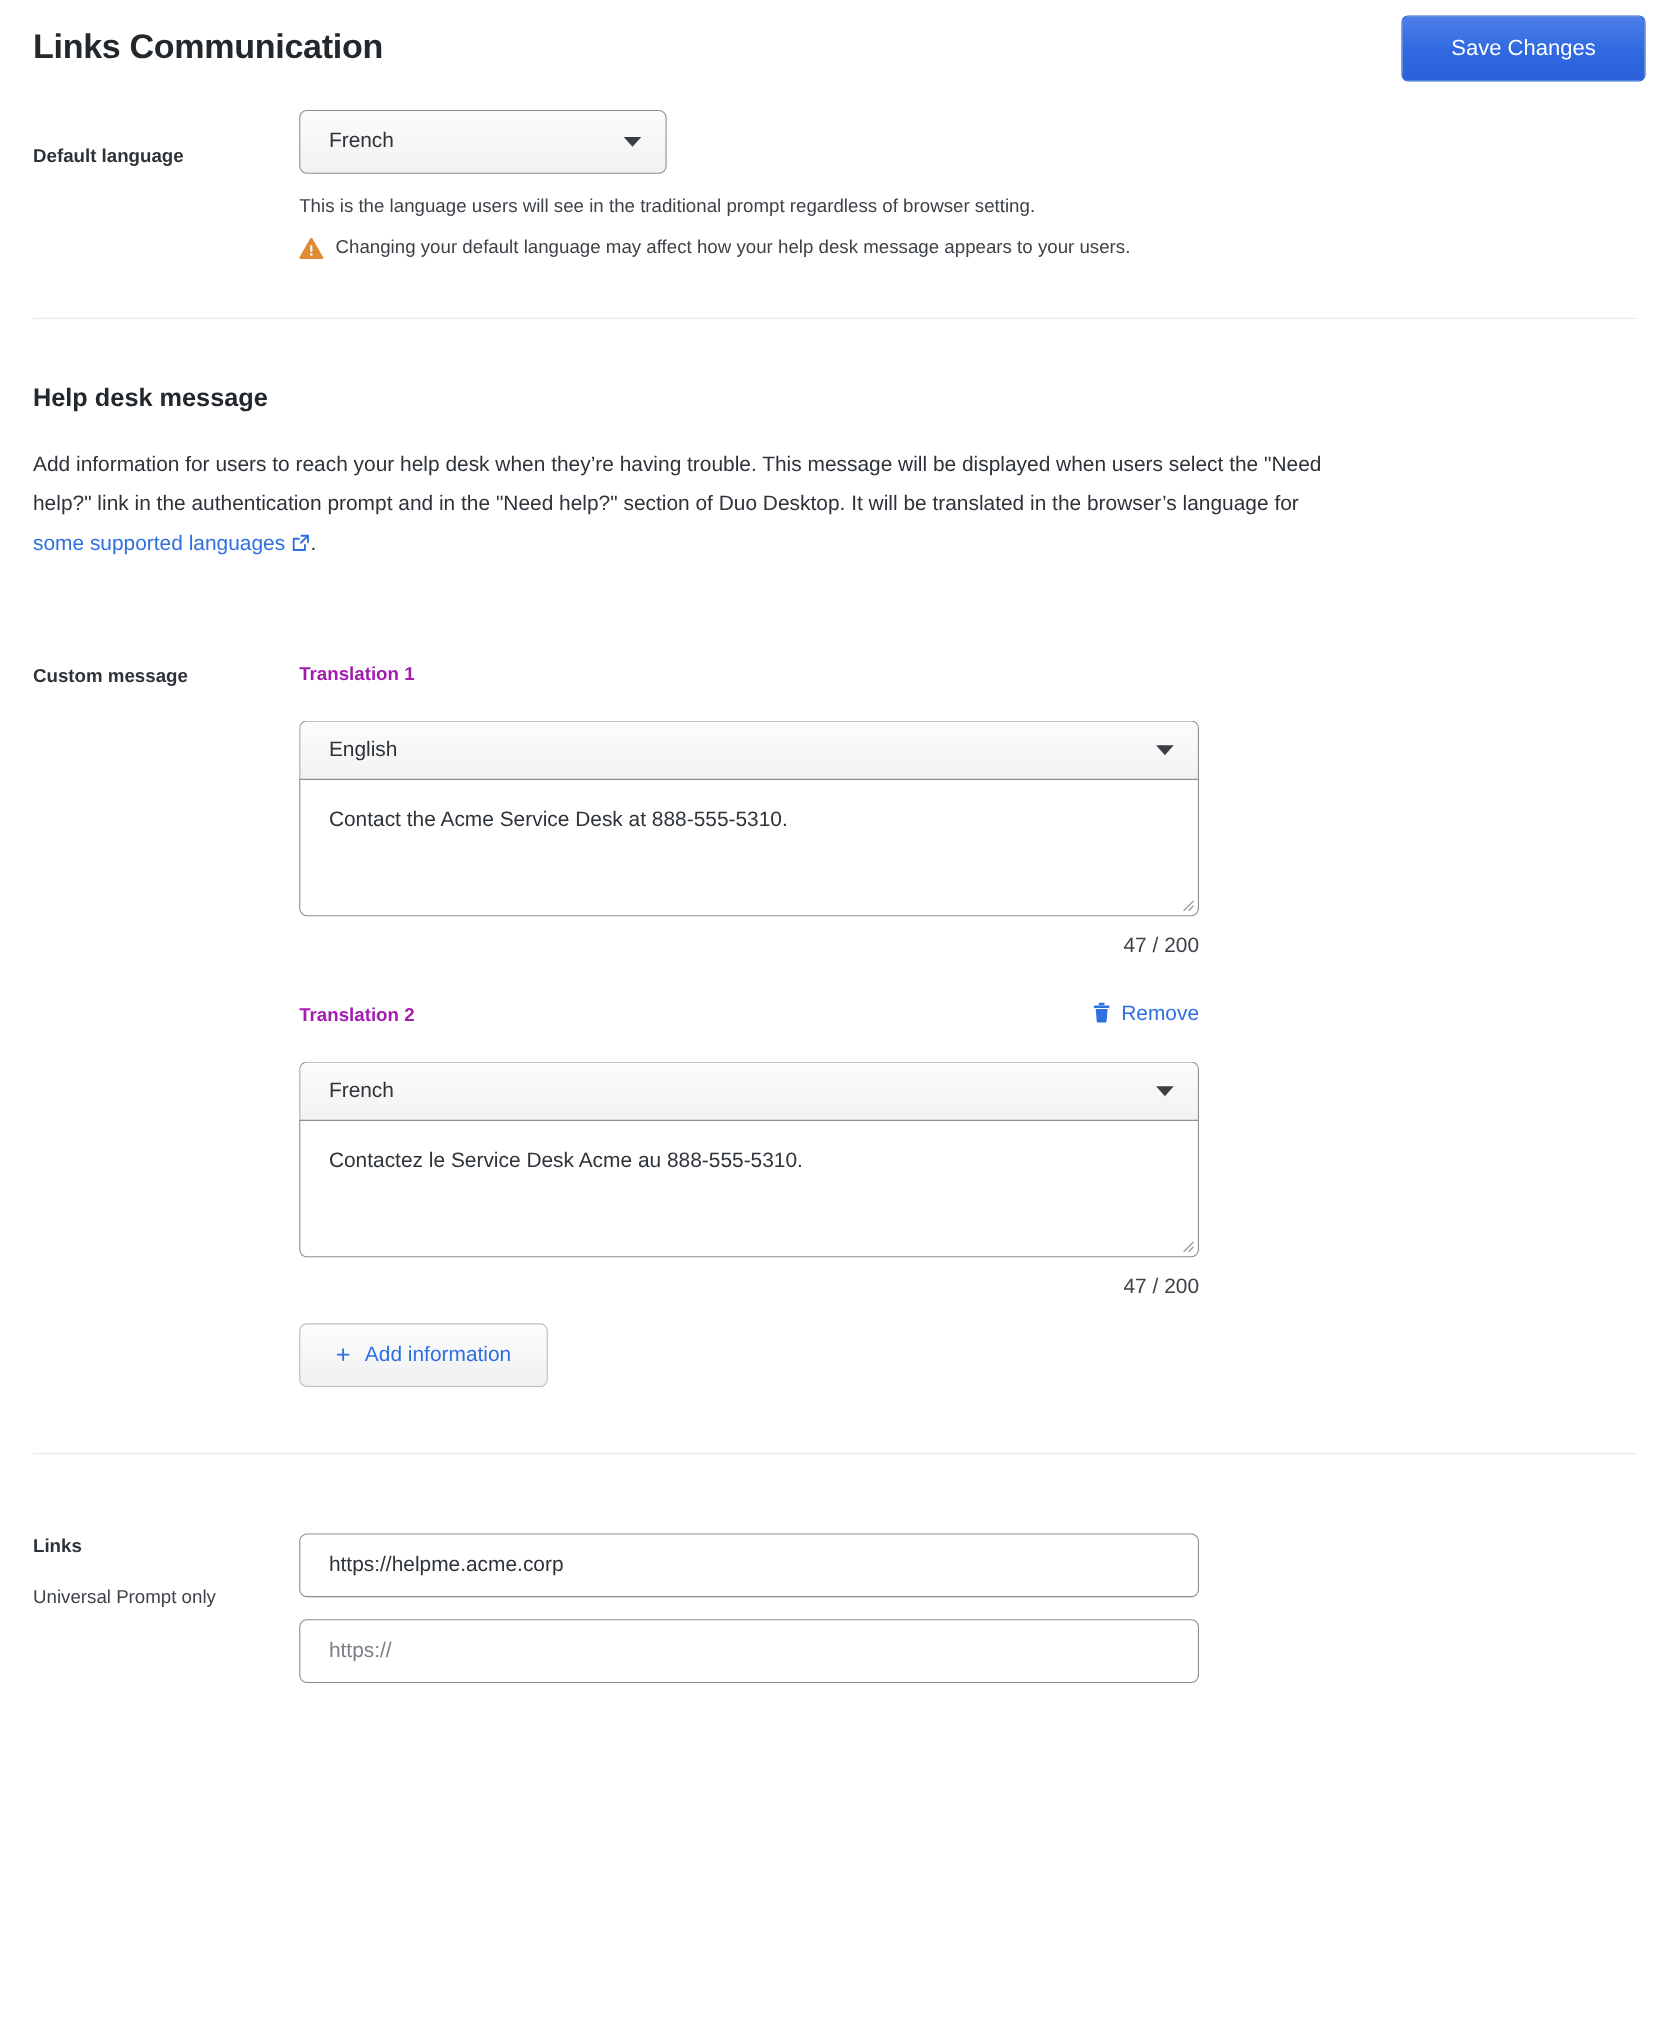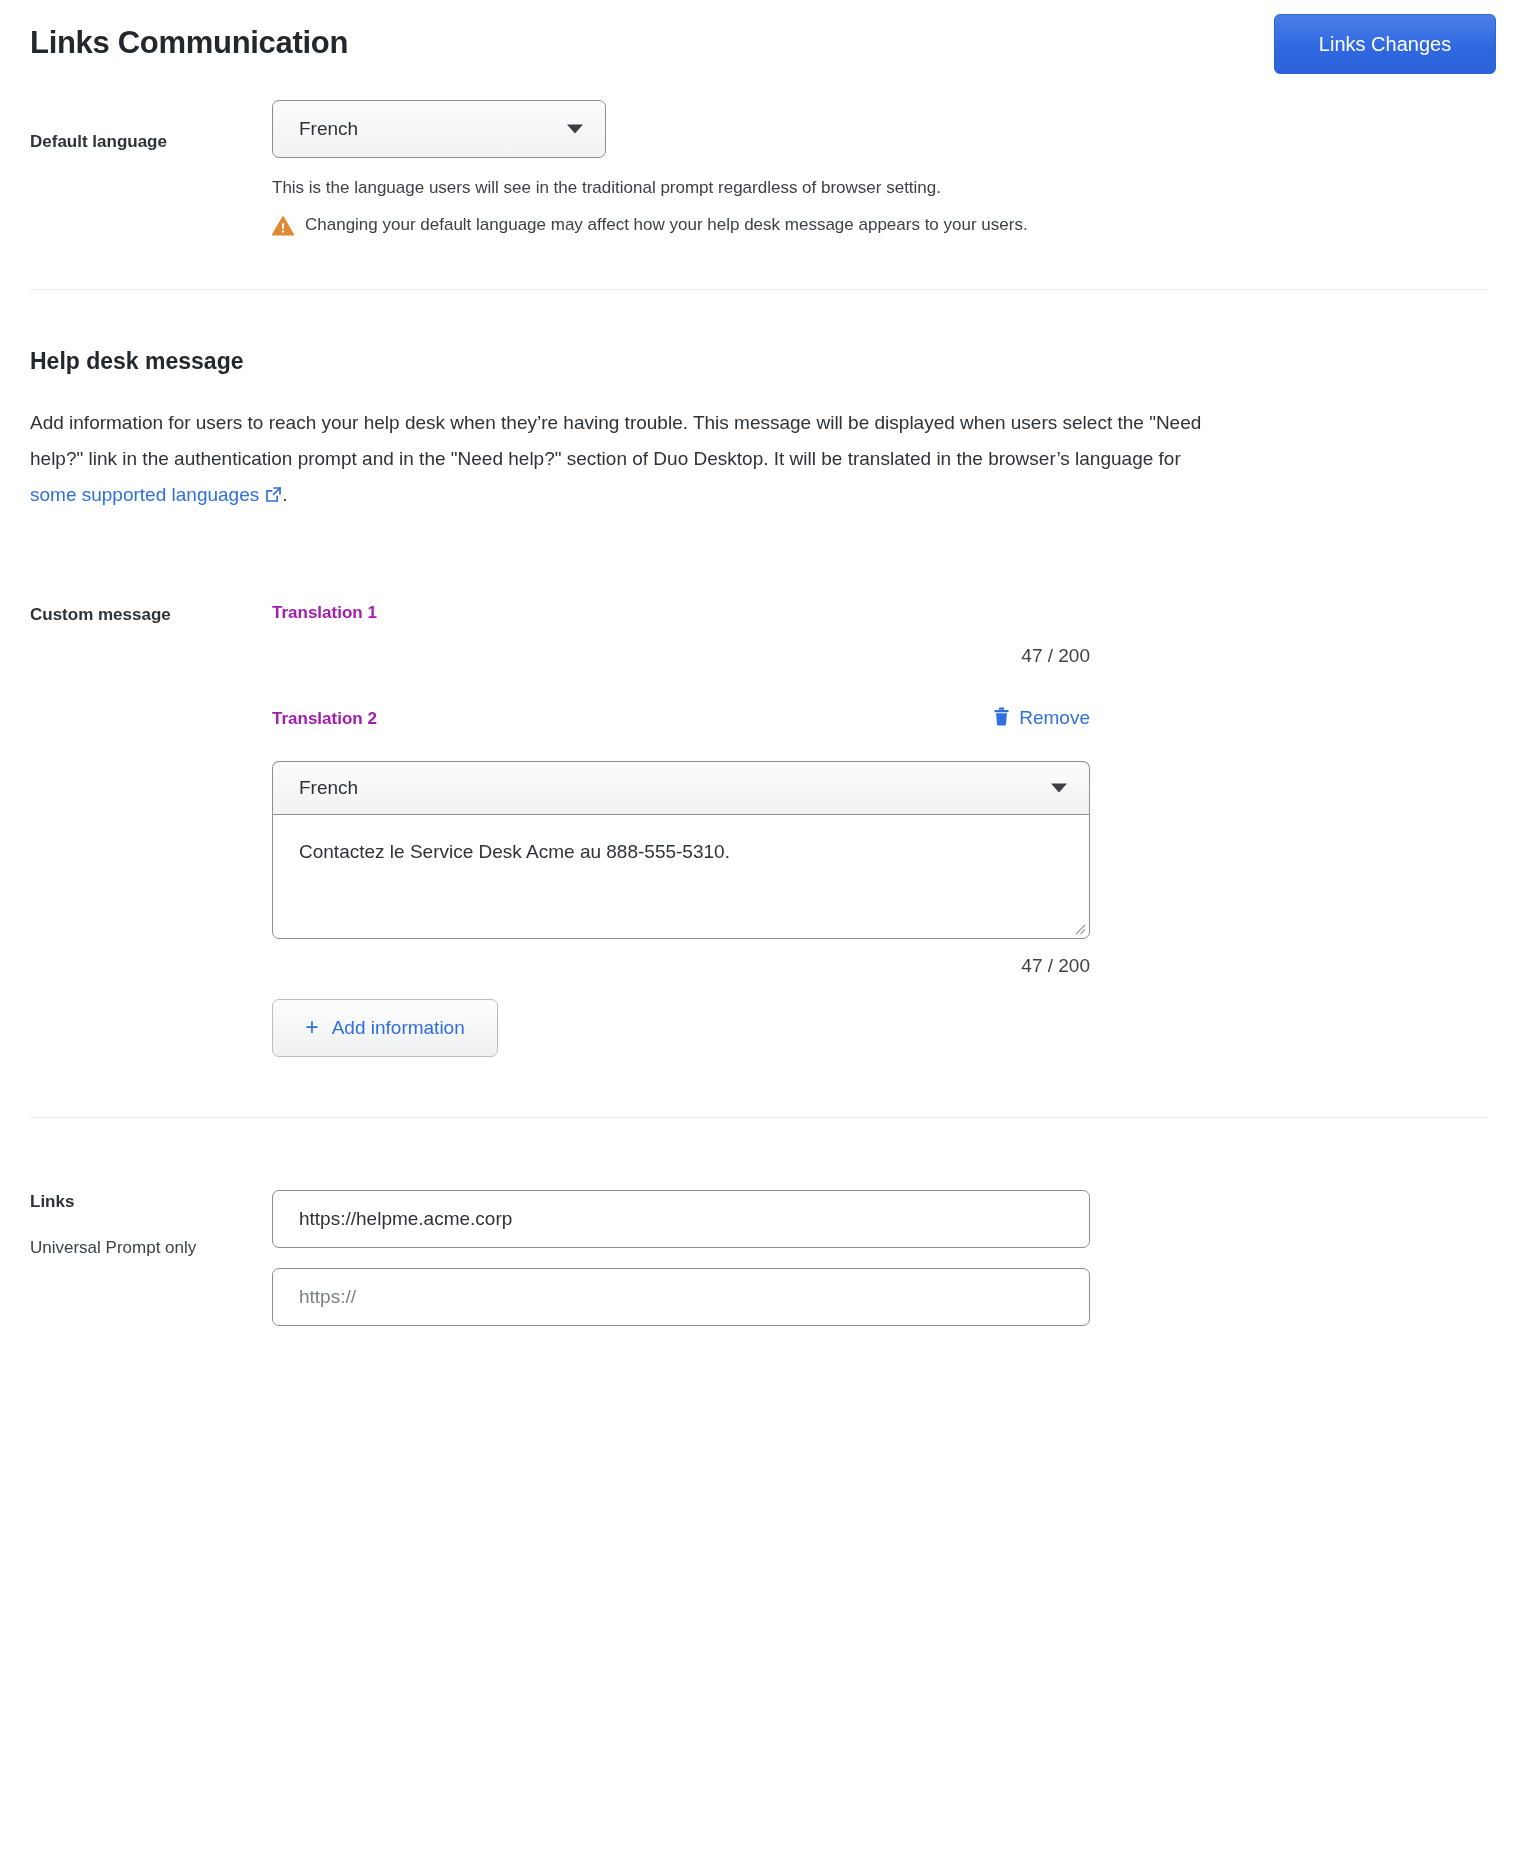--- a/index.html
+++ b/index.html
@@ -263,7 +263,7 @@
 
 <div class="page-header">
   <h1 class="page-title">Links Communication</h1>
-  <button class="save-changes-btn">Links Changes</button>
+  <button class="save-changes-btn">Save Changes</button>
 </div>
 
 <div class="row" style="padding-bottom:48px;">

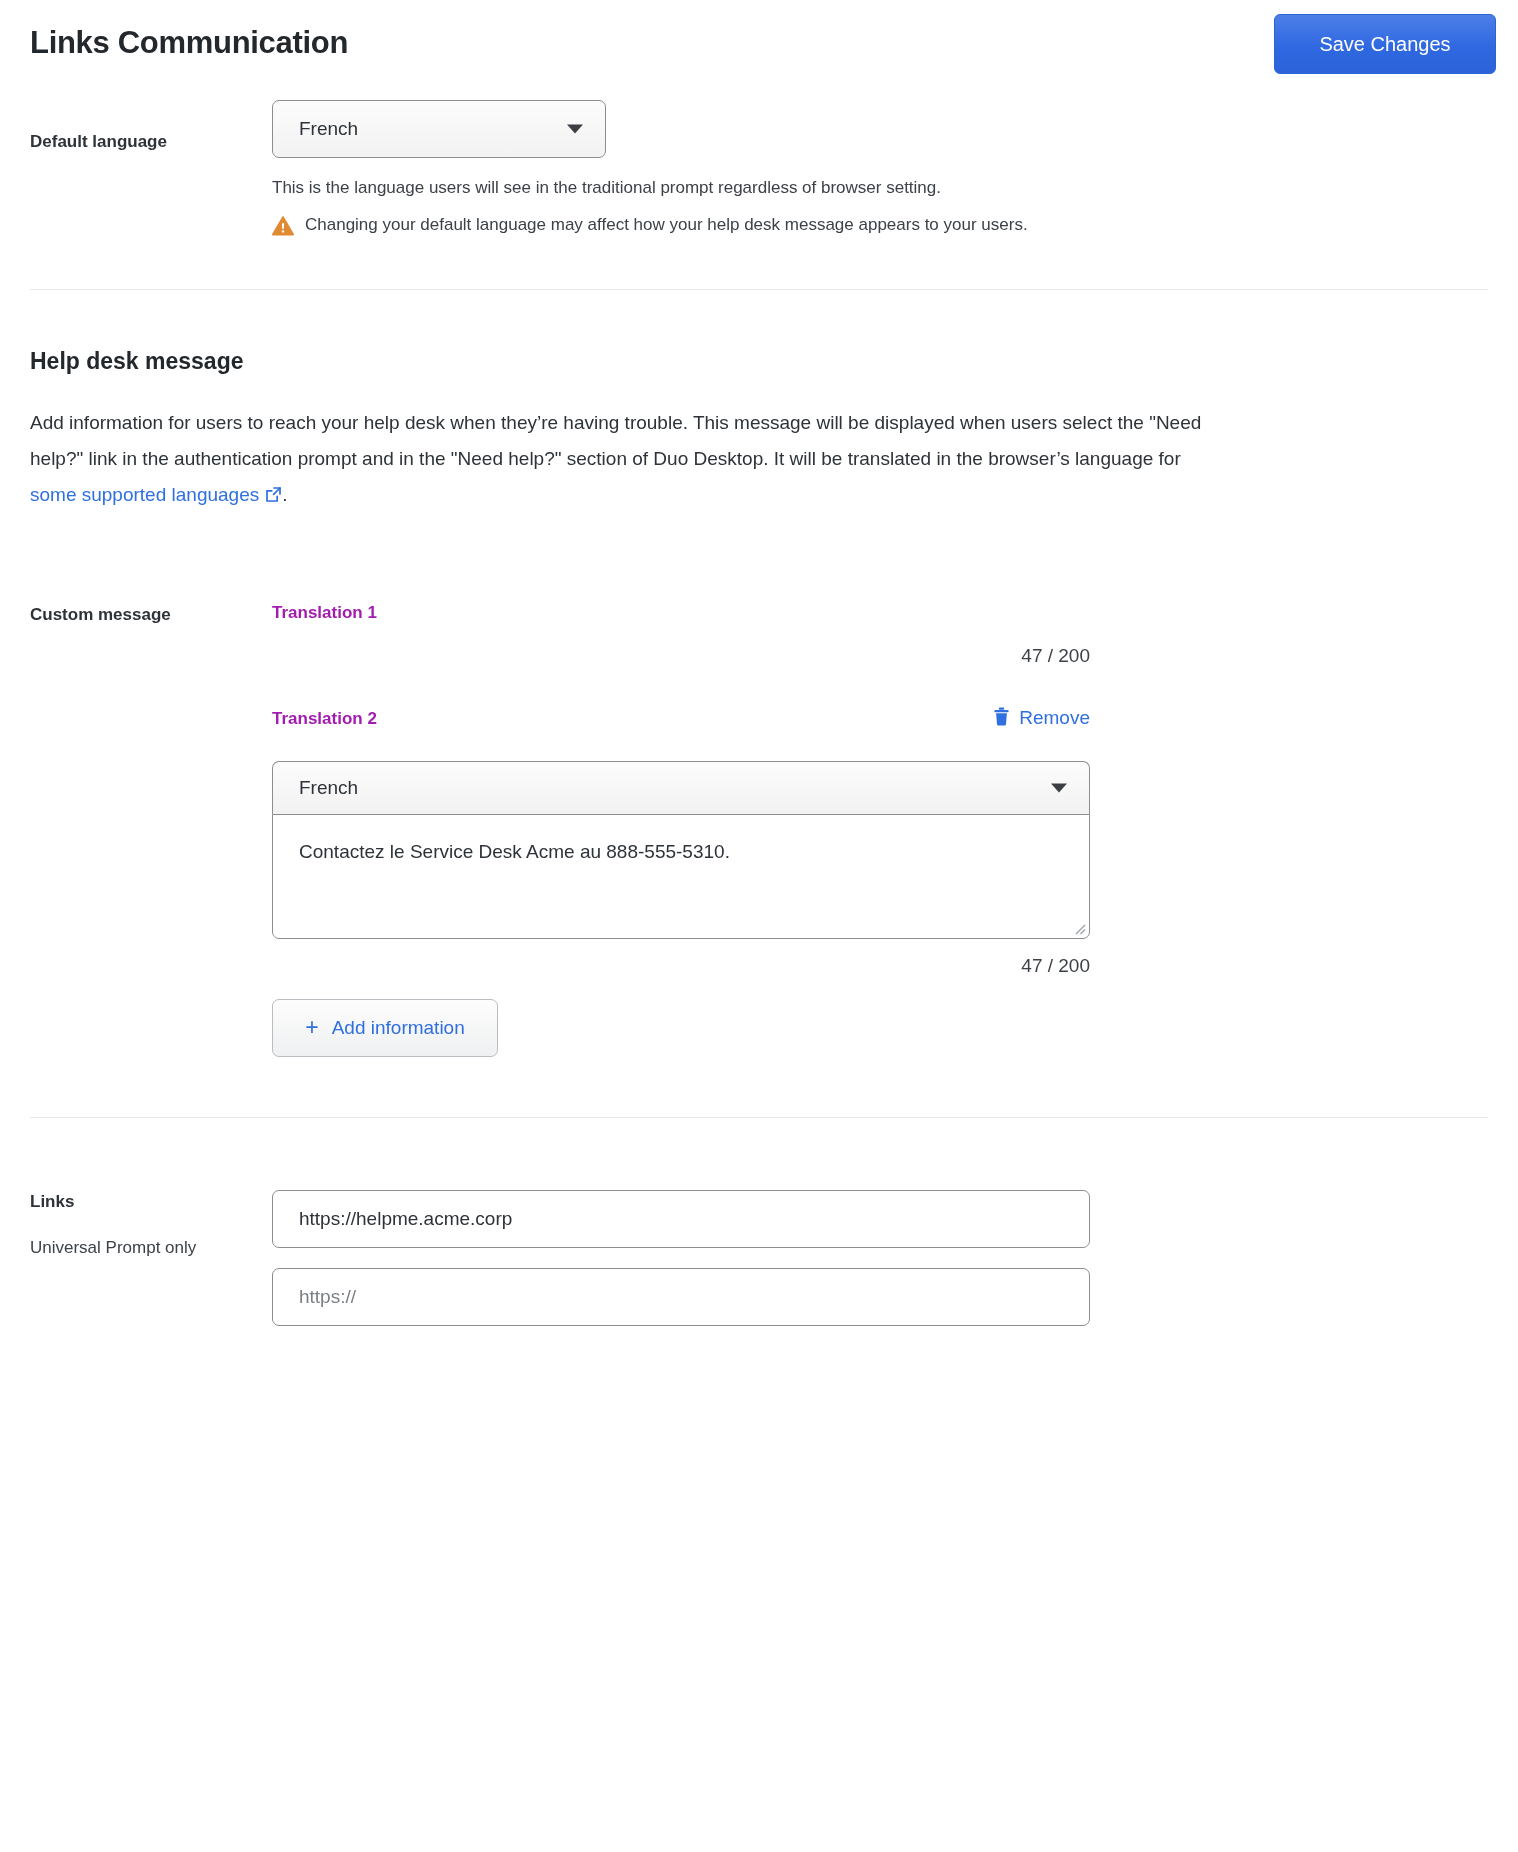--- a/index.html
+++ b/index.html
@@ -306,6 +306,20 @@
     <div>
       <div class="trans-head" style="width:818px;">
         <span class="trans-title">Translation 1</span>
+      </div>
+      <div class="trans-control" style="margin-top:26px;">
+        <div class="select-box trans-select">
+          <span class="sel-value">English</span>
+          <span class="caret"></span>
+        </div>
+        <div class="trans-textarea-wrap">
+          <textarea class="trans-textarea" style="">Contact the Acme Service Desk at 888-555-5310.</textarea>
+          <span class="resize-handle">
+            <svg width="14" height="14" viewBox="0 0 14 14" aria-hidden="true">
+              <path d="M13 4 L4 13 M13 8.5 L8.5 13" stroke="#9aa0a6" stroke-width="1.3" fill="none"></path>
+            </svg>
+          </span>
+        </div>
       </div>
       <div class="char-count">47 / 200</div>
     </div>

